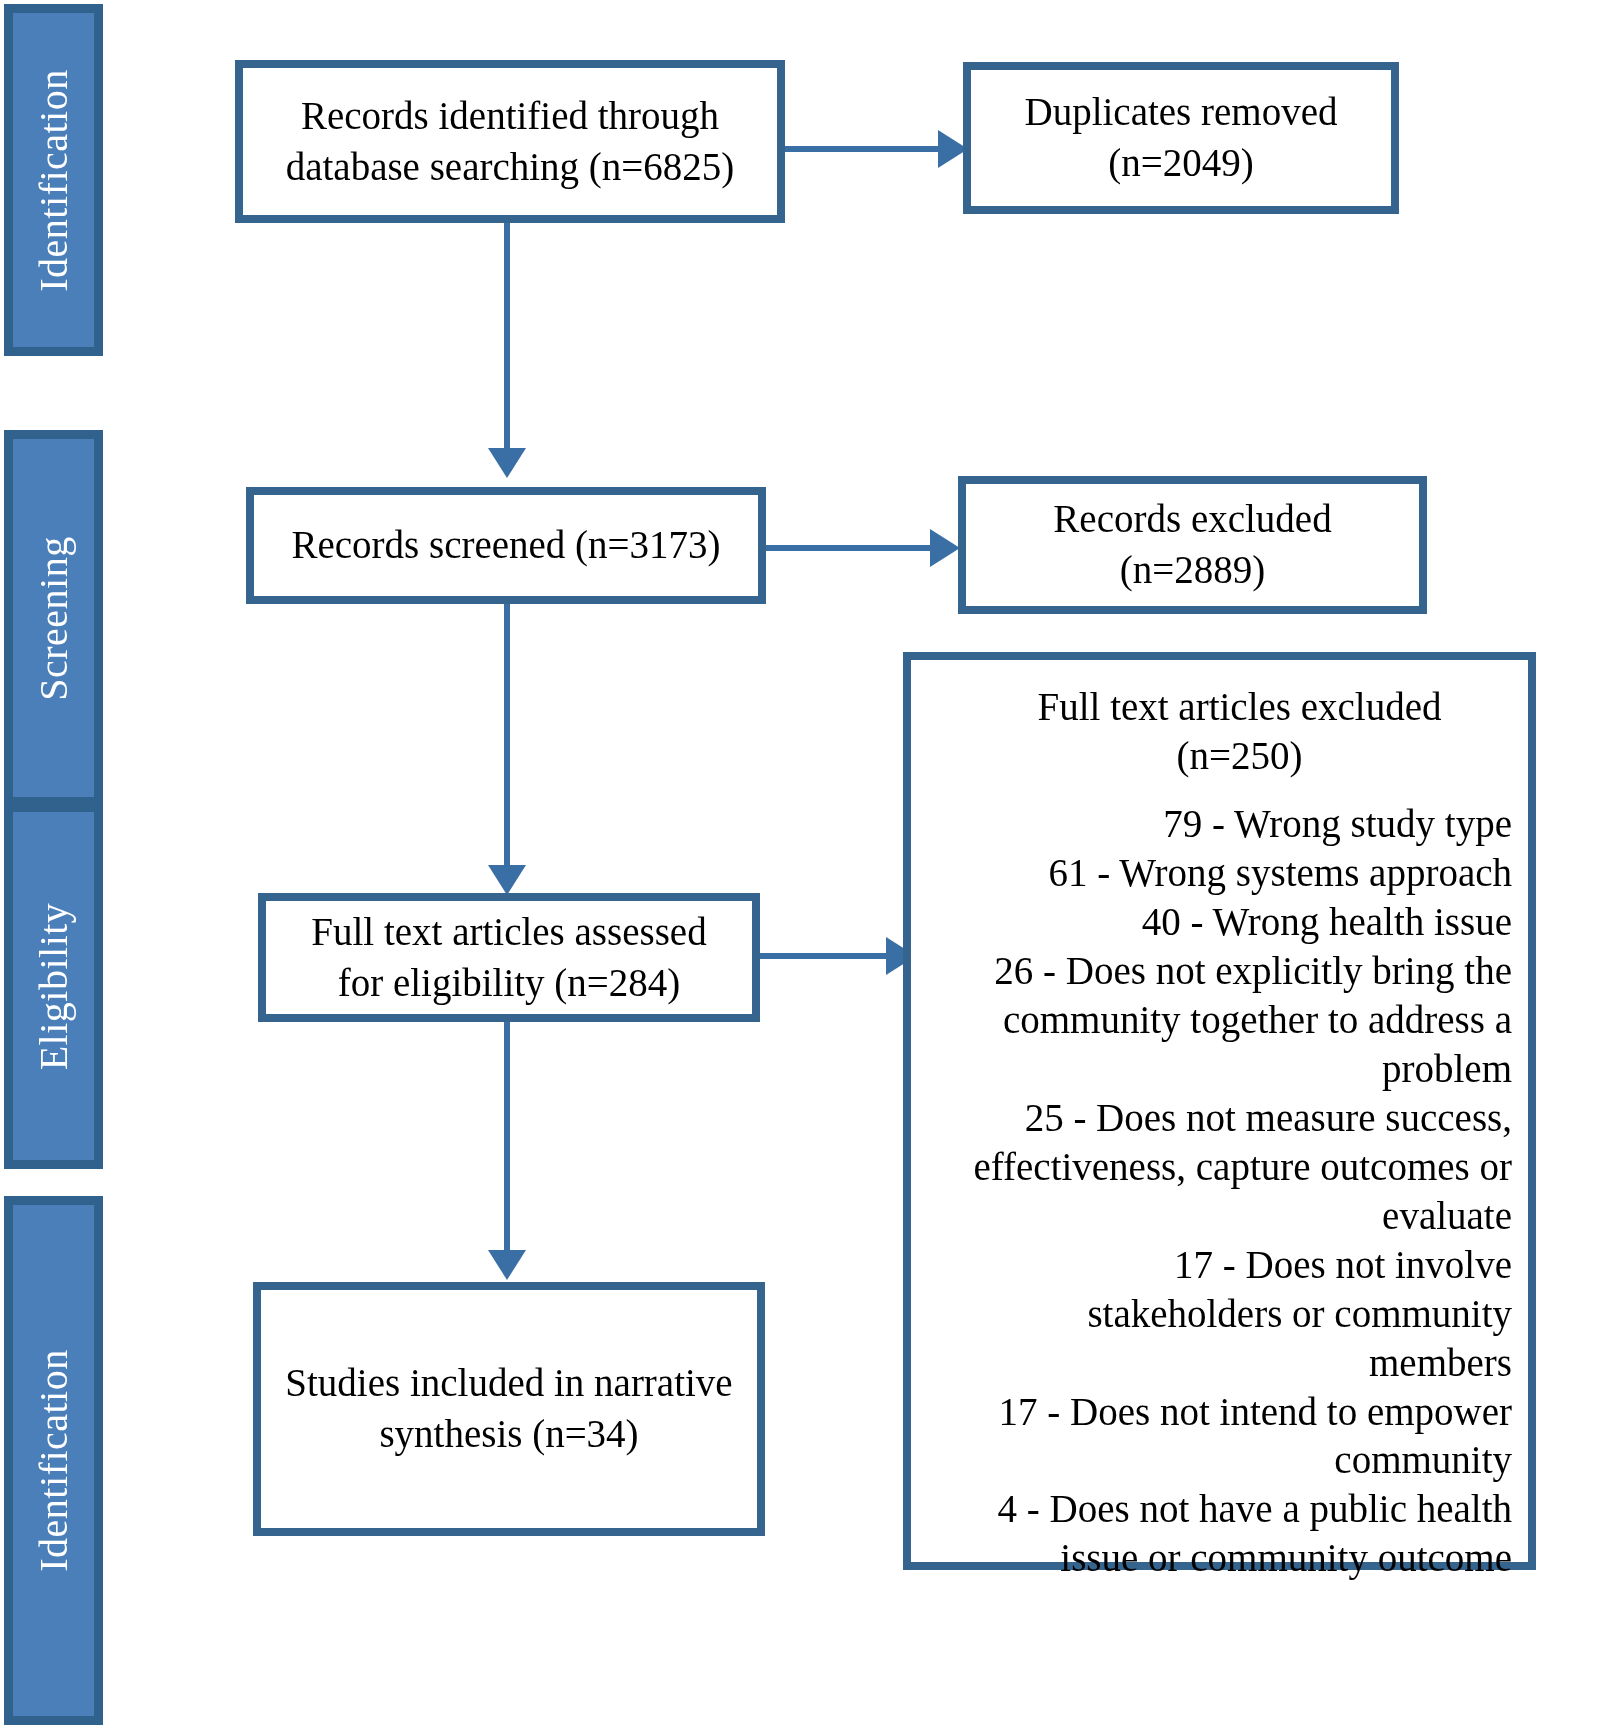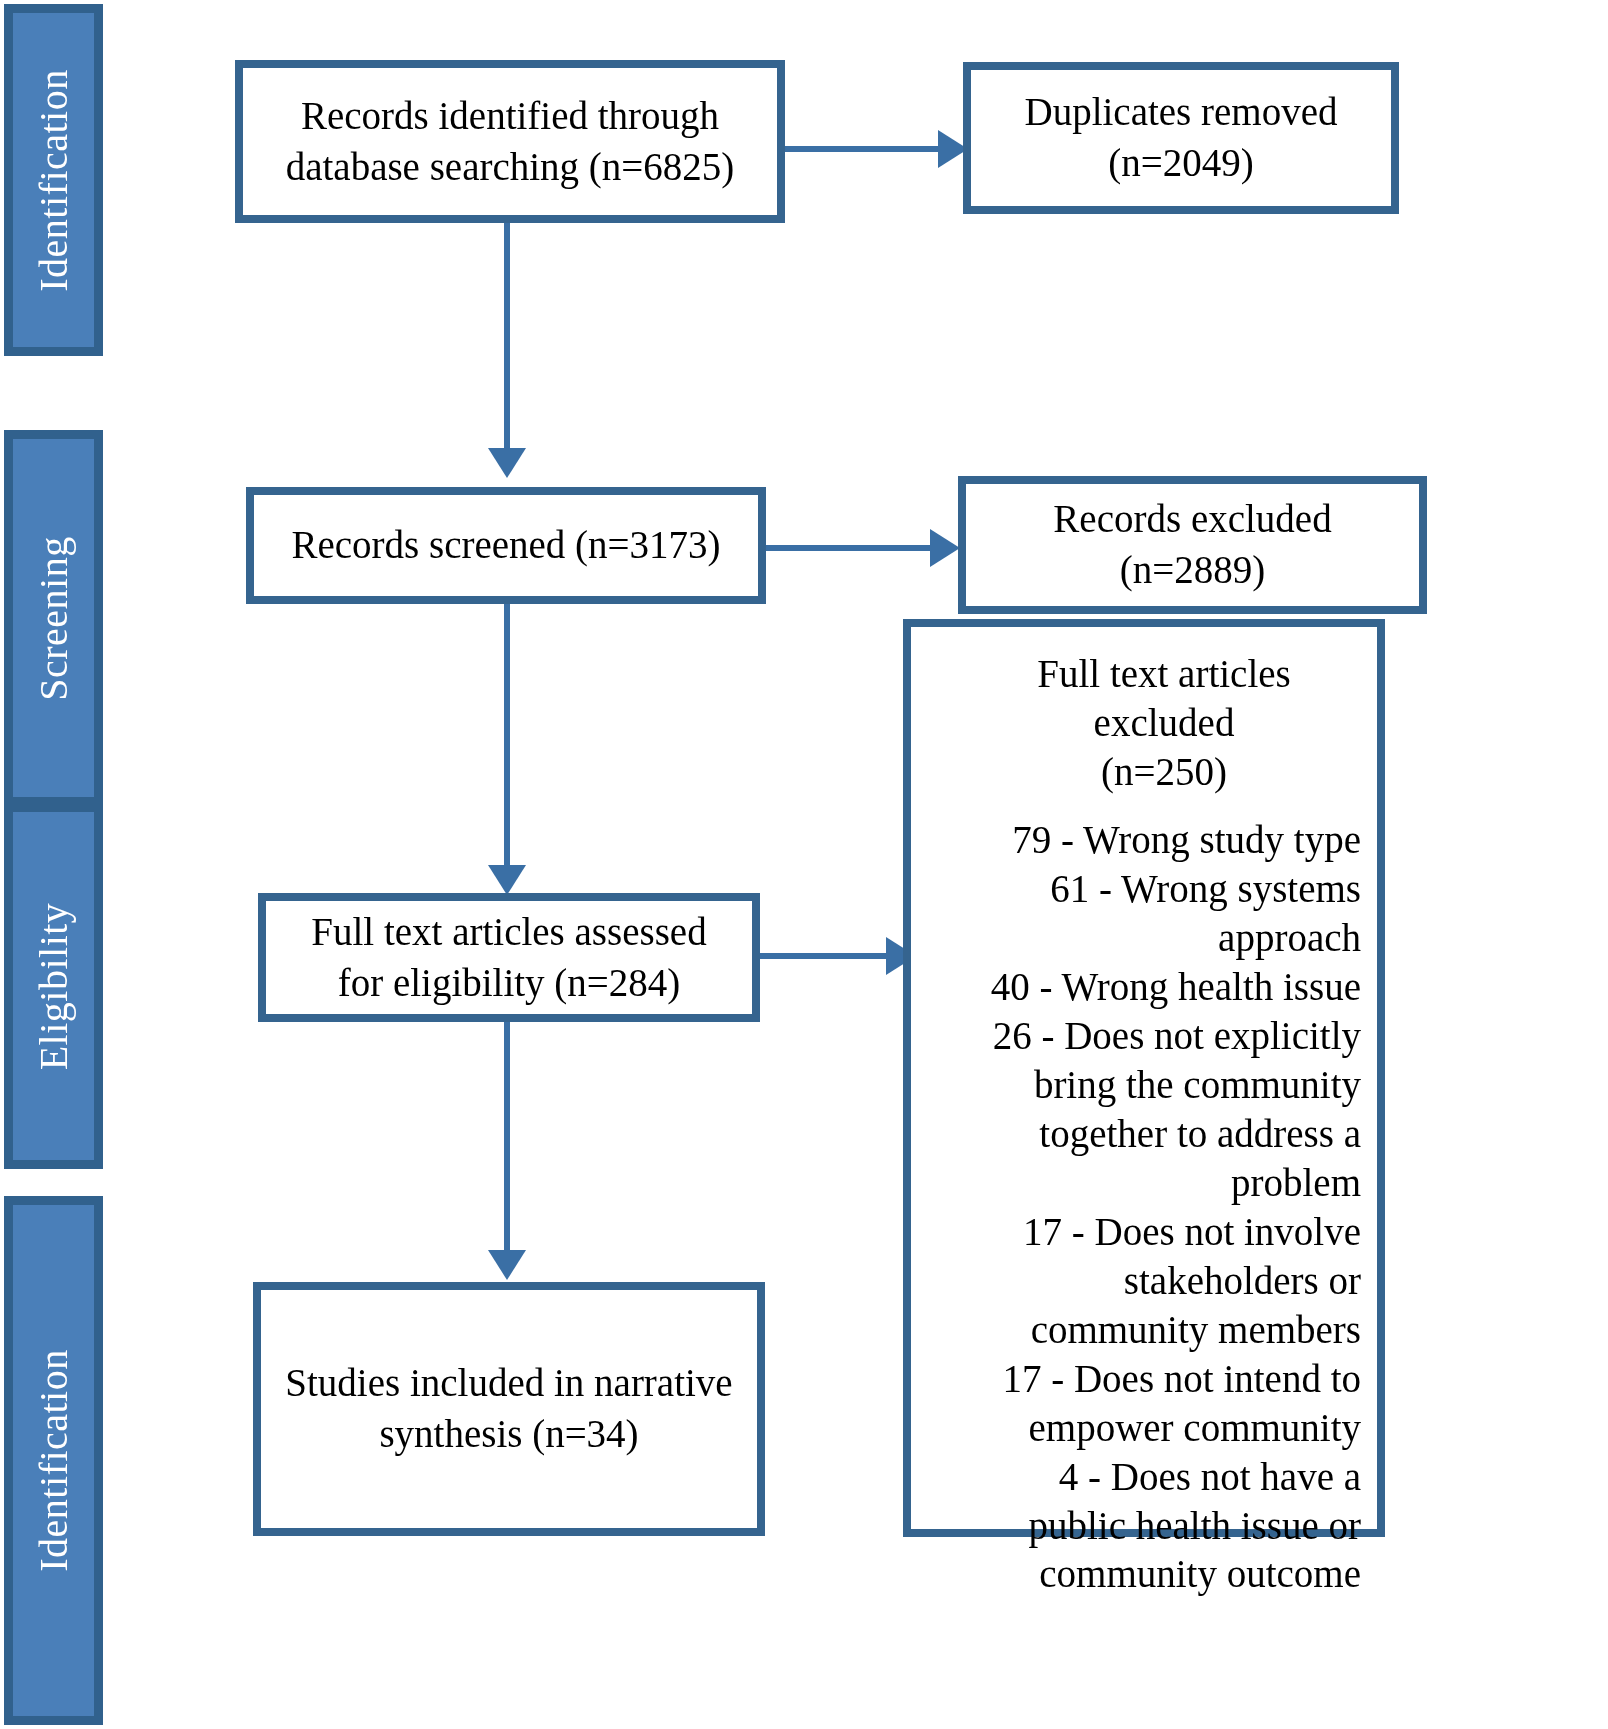--- a/index.html
+++ b/index.html
@@ -151,7 +151,7 @@
   </div>
 </div>
 
-<div class="box listbox" style="left:903px;top:619px;width:482px;height:918px;padding-left:28px;">
+<div class="box listbox" style="left:903px;top:652px;width:633px;height:918px;padding-left:28px;">
   <div class="listwrap">
     <div class="list-head">
       <span>Full text articles excluded</span><br>

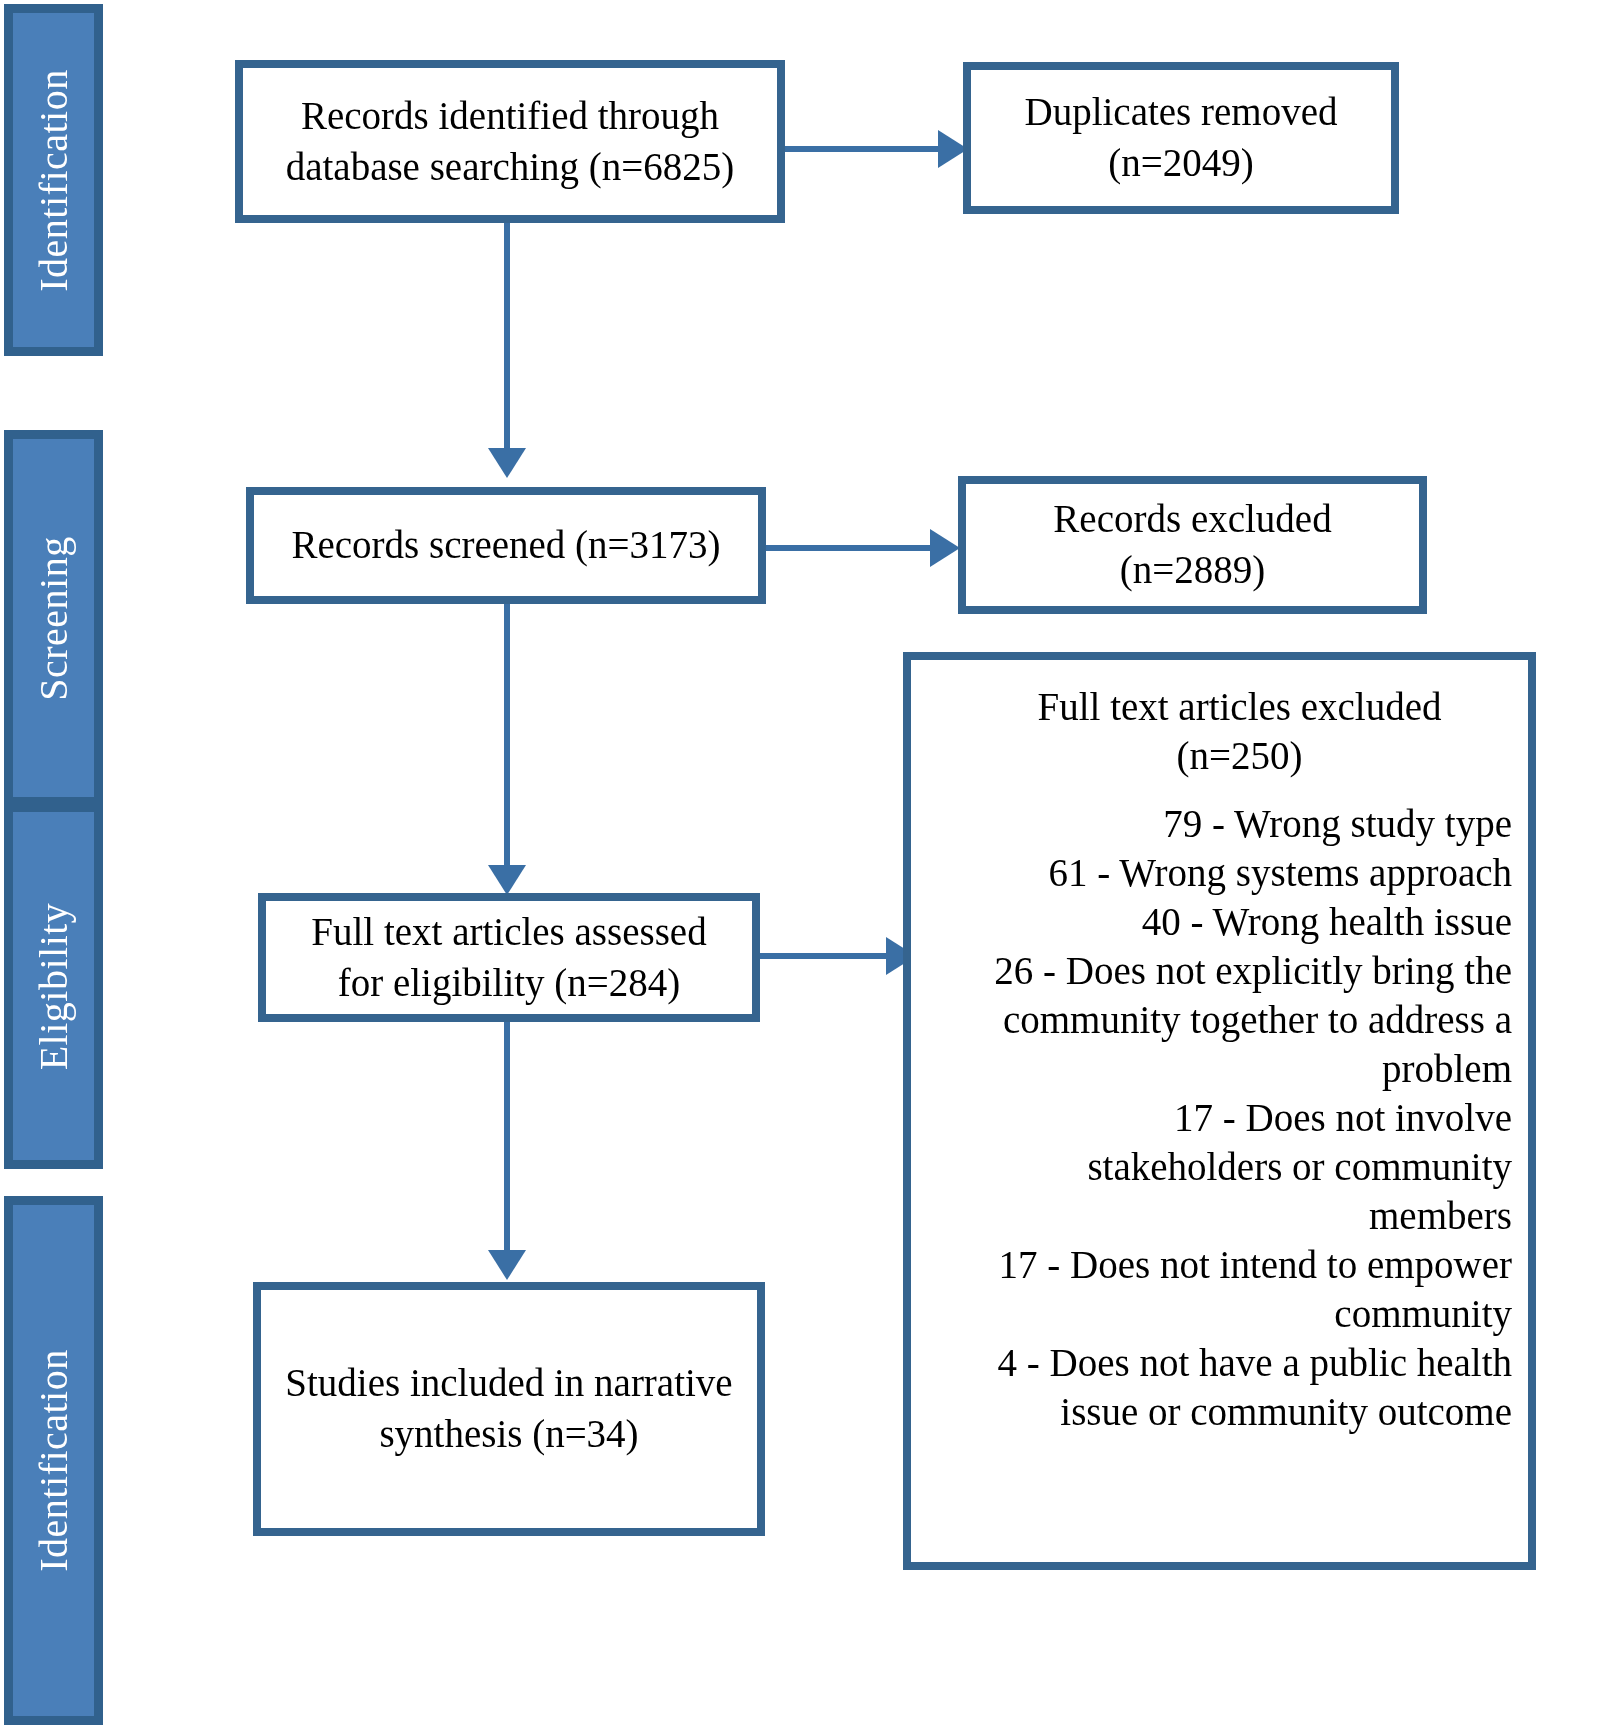--- a/index.html
+++ b/index.html
@@ -162,6 +162,7 @@
       <span class="list-item">61 - Wrong systems approach</span>
       <span class="list-item">40 - Wrong health issue</span>
       <span class="list-item">26 - Does not explicitly bring the community together to address a problem</span>
+      <span class="list-item">25 - Does not measure success, effectiveness, capture outcomes or evaluate</span>
       <span class="list-item">17 - Does not involve stakeholders or community members</span>
       <span class="list-item">17 - Does not intend to empower community</span>
       <span class="list-item">4 - Does not have a public health issue or community outcome</span>

